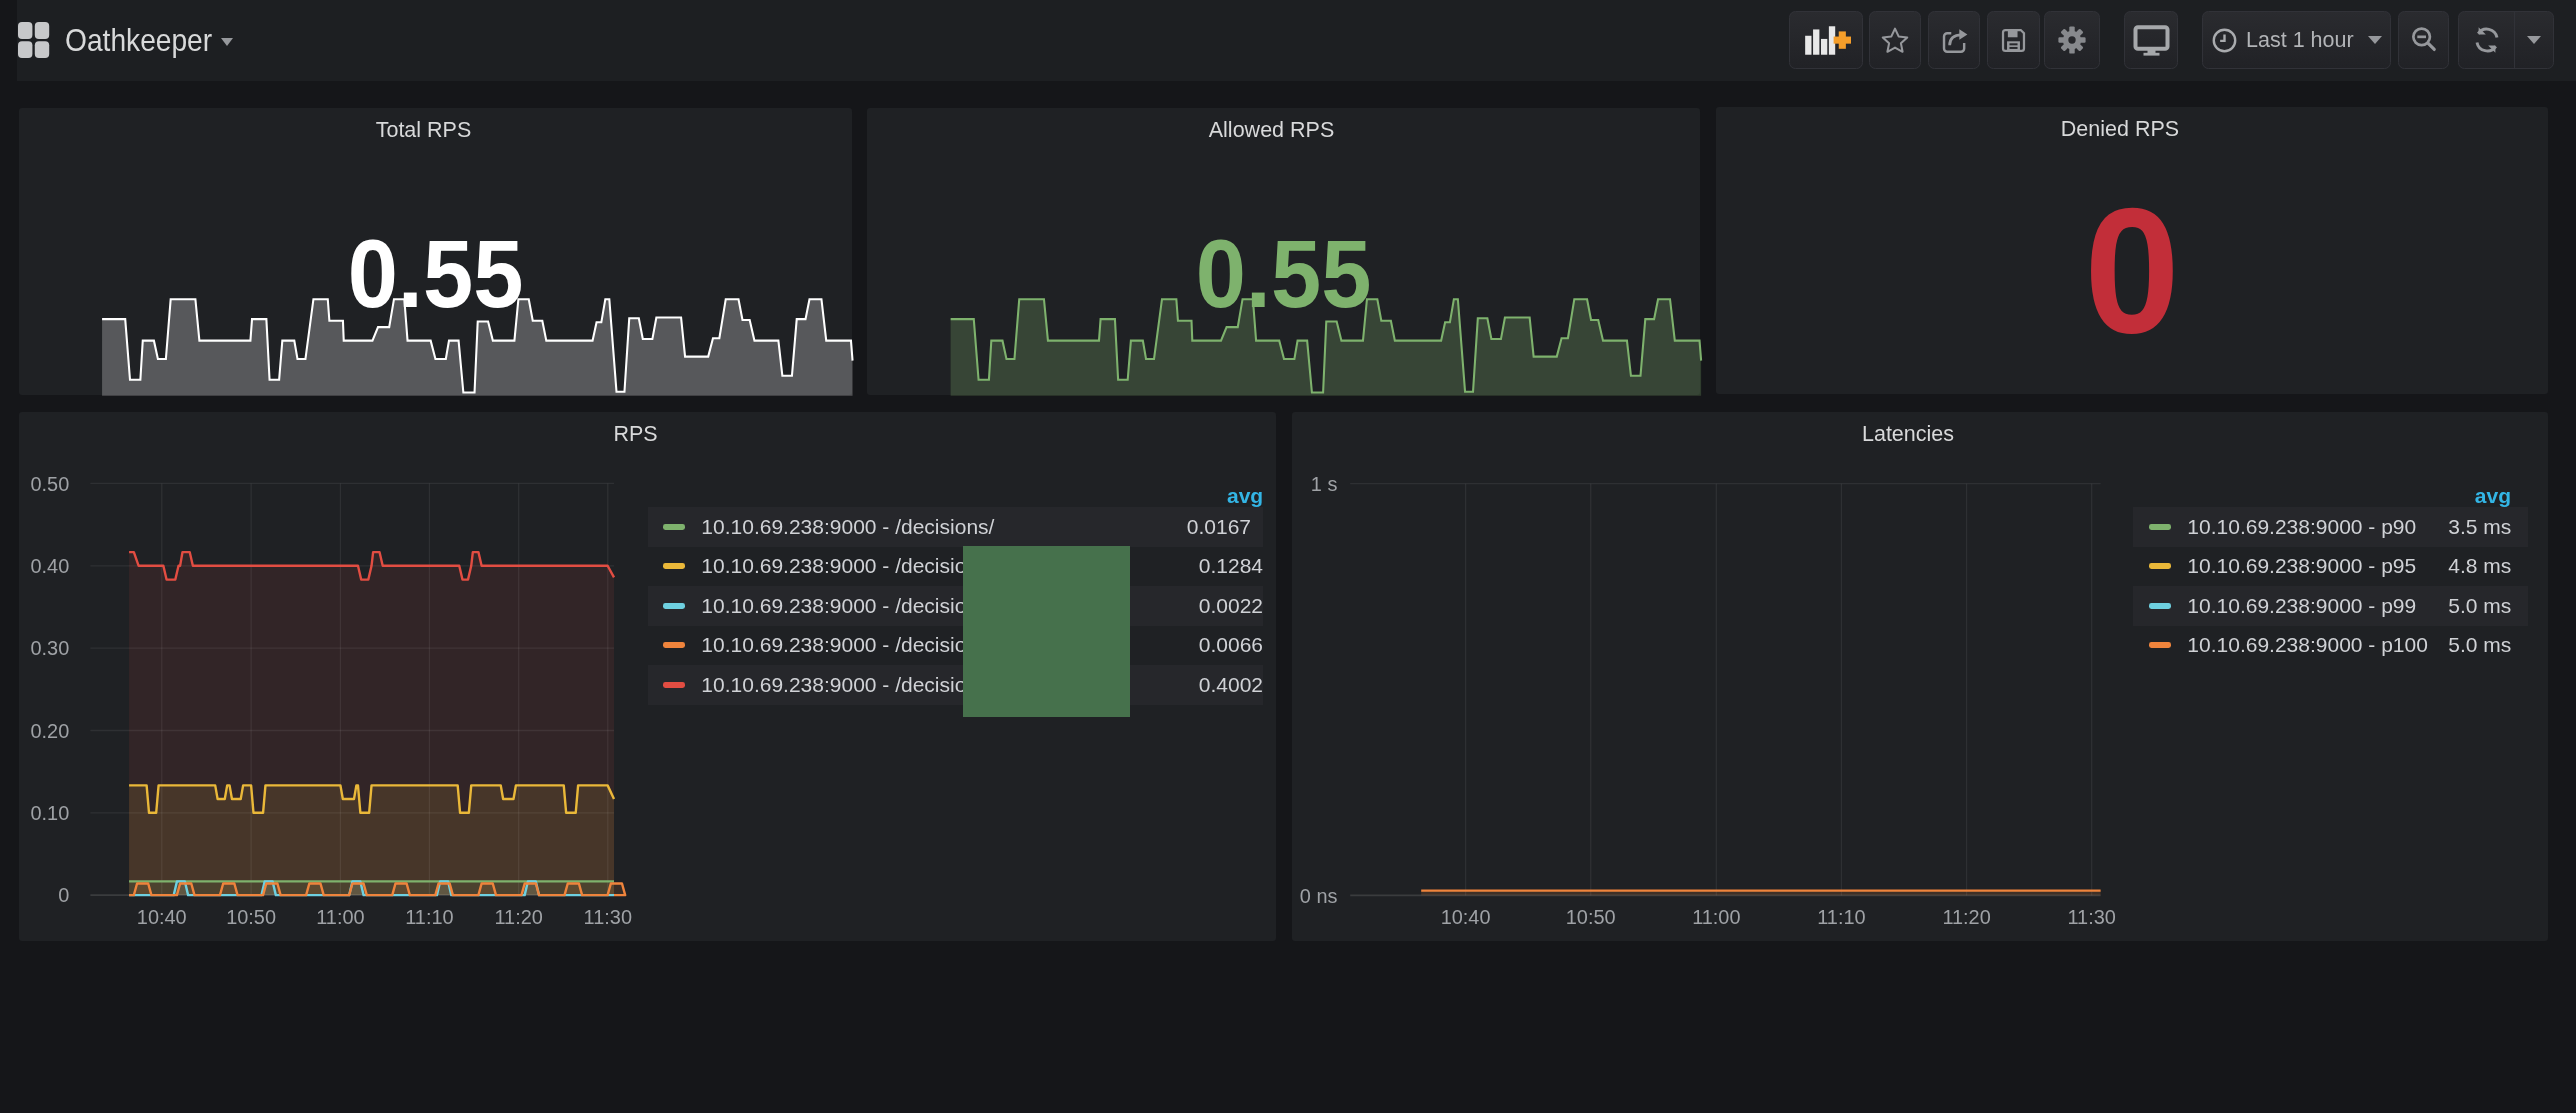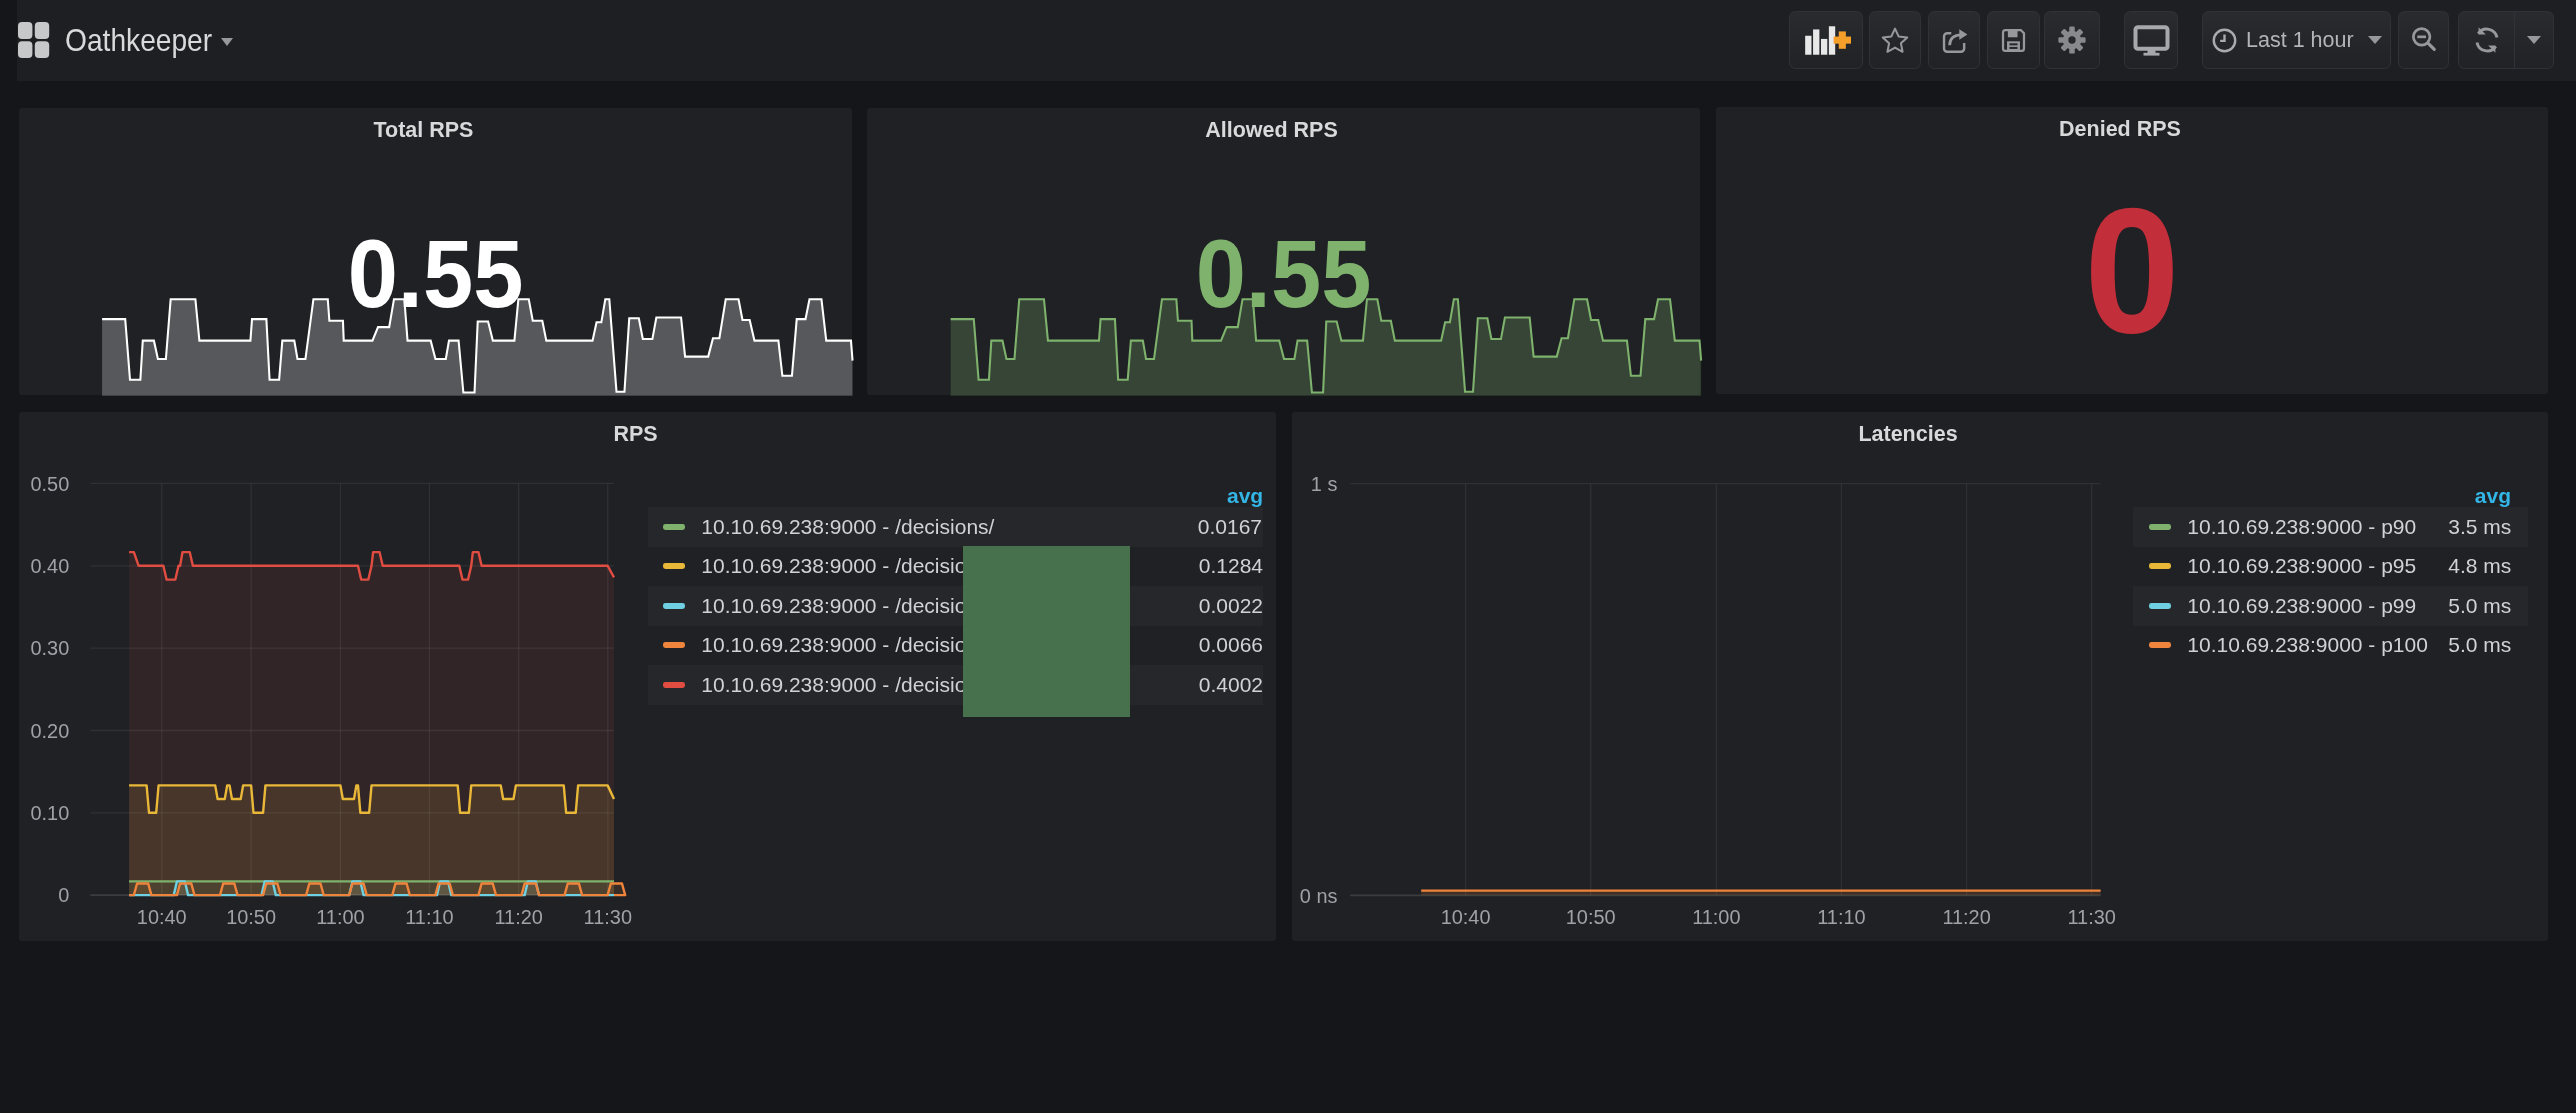--- a/index.html
+++ b/index.html
@@ -4,7 +4,7 @@
 html,body{width:2576px;height:1113px;background:#151619;font-family:"Liberation Sans",sans-serif;overflow:hidden;position:relative}
 .abs{position:absolute}
 .panel{position:absolute;background:#1f2124;border-radius:3.2px;overflow:hidden}
-.ptitle{position:absolute;top:9.6px;left:0;right:24px;text-align:center;font-size:21.5px;font-weight:bold;color:#d8d9da}
+.ptitle{position:absolute;top:9.6px;left:0;right:24px;text-align:center;font-size:21.5px;font-weight:normal;color:#d8d9da}
 .btn{position:absolute;top:11px;height:58px;background:linear-gradient(180deg,#2a2b2f,#212226);border:0.8px solid #313238;border-radius:6.4px;display:flex;align-items:center;justify-content:center}
 .caret{width:0;height:0;border-left:7.2px solid transparent;border-right:7.2px solid transparent;border-top:8.8px solid #96989c}
 .legrow{position:absolute;font-size:21px;color:#d0d2d6;height:40px;line-height:40px;white-space:nowrap}

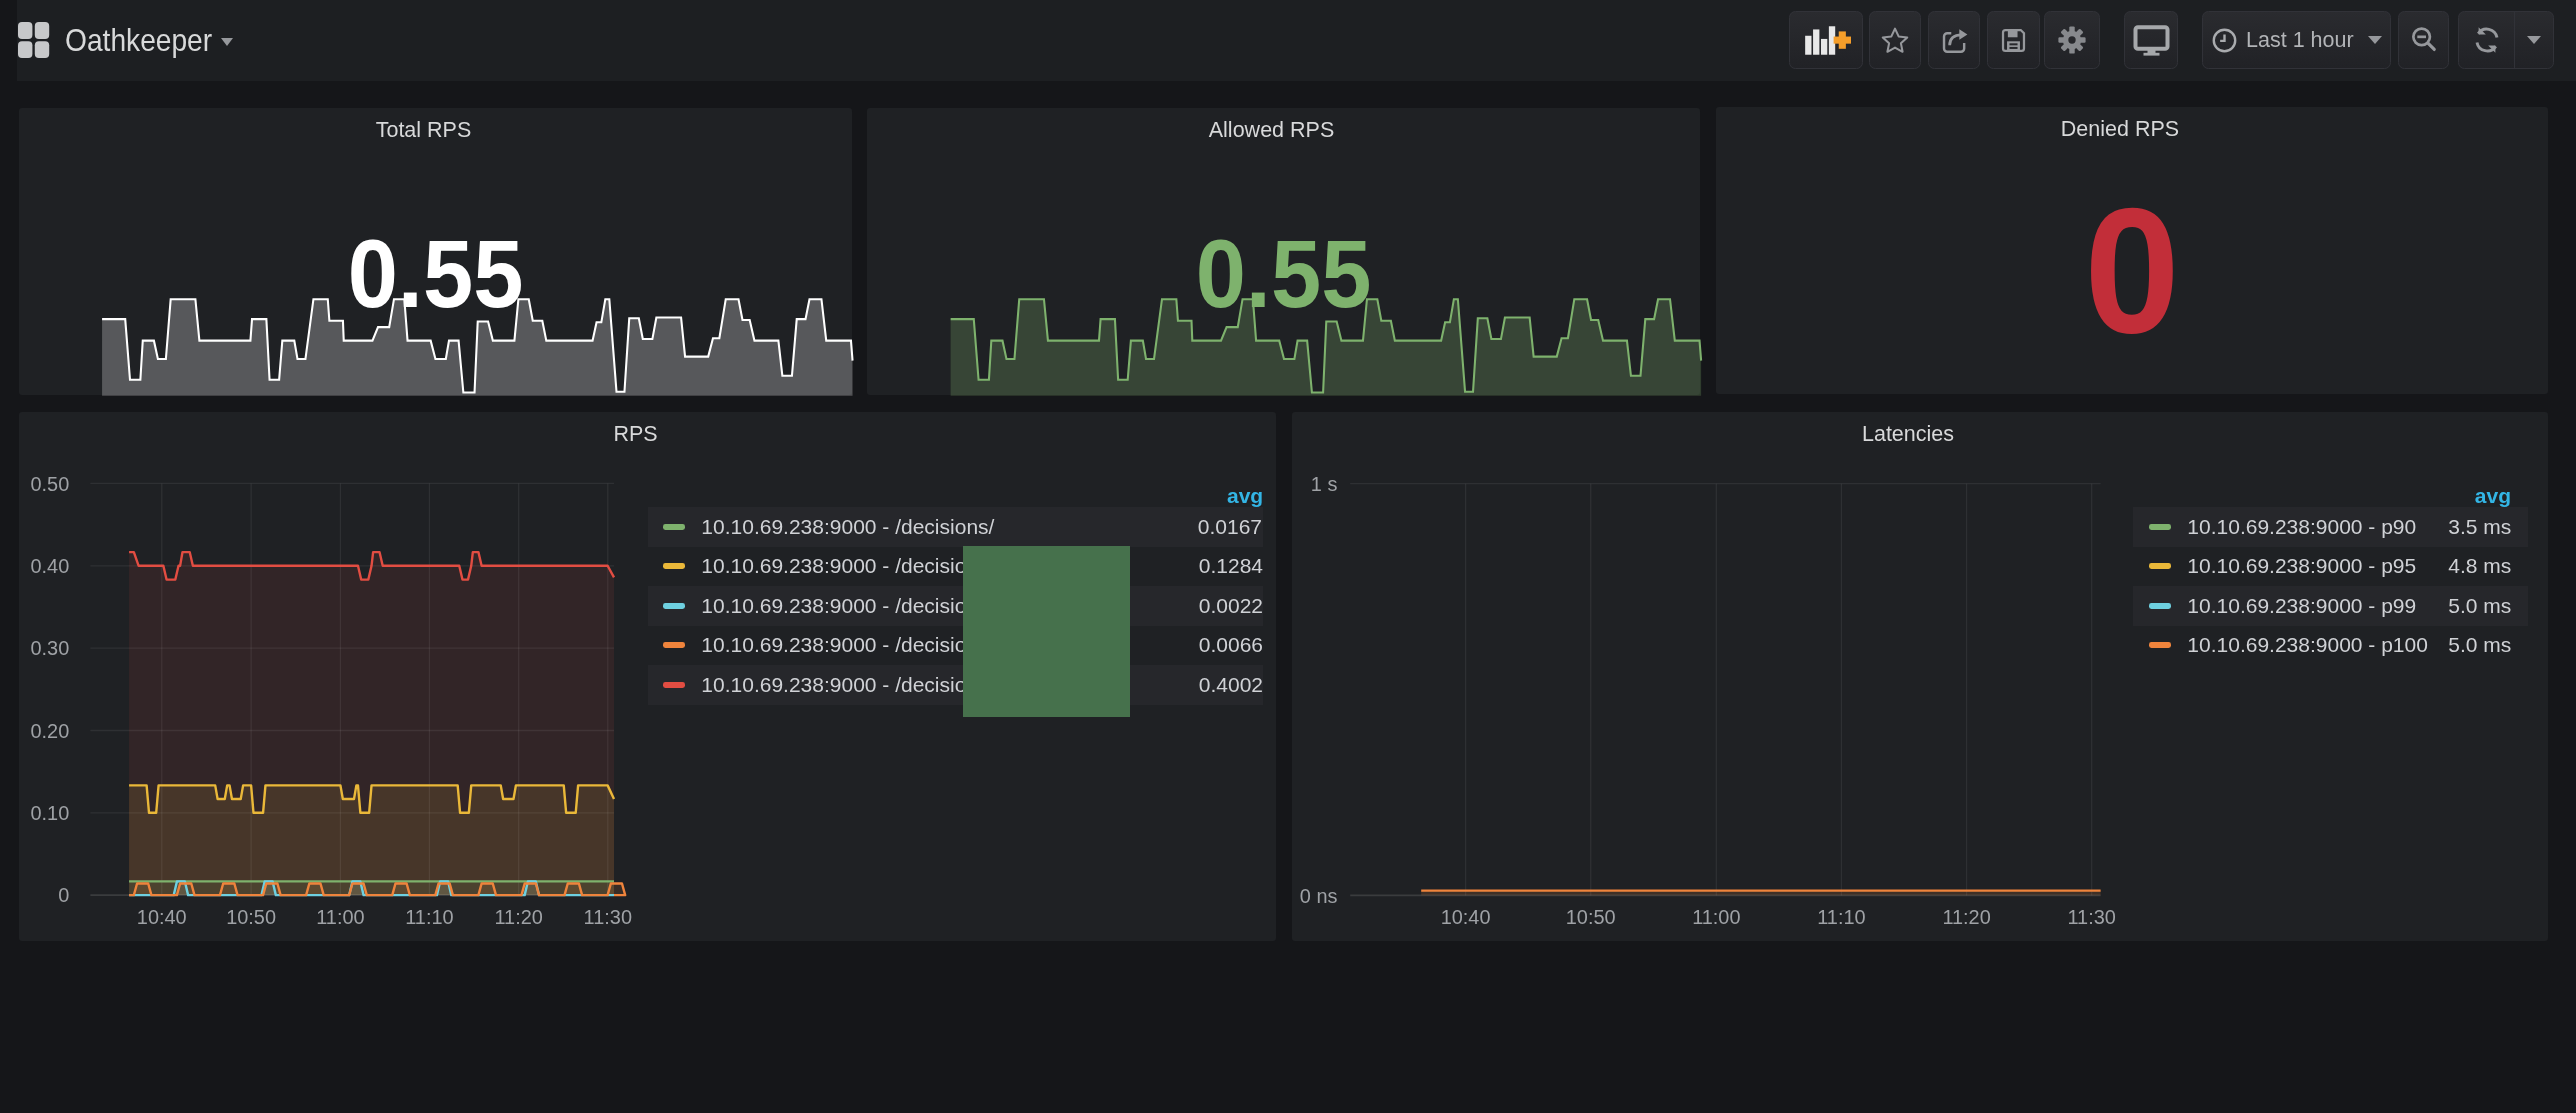--- a/index.html
+++ b/index.html
@@ -155,7 +155,7 @@
 <div class="legrow" style="left:629px;top:95px;width:615px;background:#26272b">
 <span style="display:inline-block;width:21.5px;height:5.6px;border-radius:2.4px;background:#7eb26d;vertical-align:middle;margin:0 11px 3.2px 15px"></span>
 <span>10.10.69.238:9000 - /decisions/</span>
-<span style="position:absolute;right:1px;top:0">0.0167</span></div>
+<span style="position:absolute;right:12px;top:0">0.0167</span></div>
 <div class="legrow" style="left:629px;top:134px;width:615px">
 <span style="display:inline-block;width:21.5px;height:5.6px;border-radius:2.4px;background:#eab839;vertical-align:middle;margin:0 11px 3.2px 15px"></span>
 <span>10.10.69.238:9000 - /decisions/</span>

